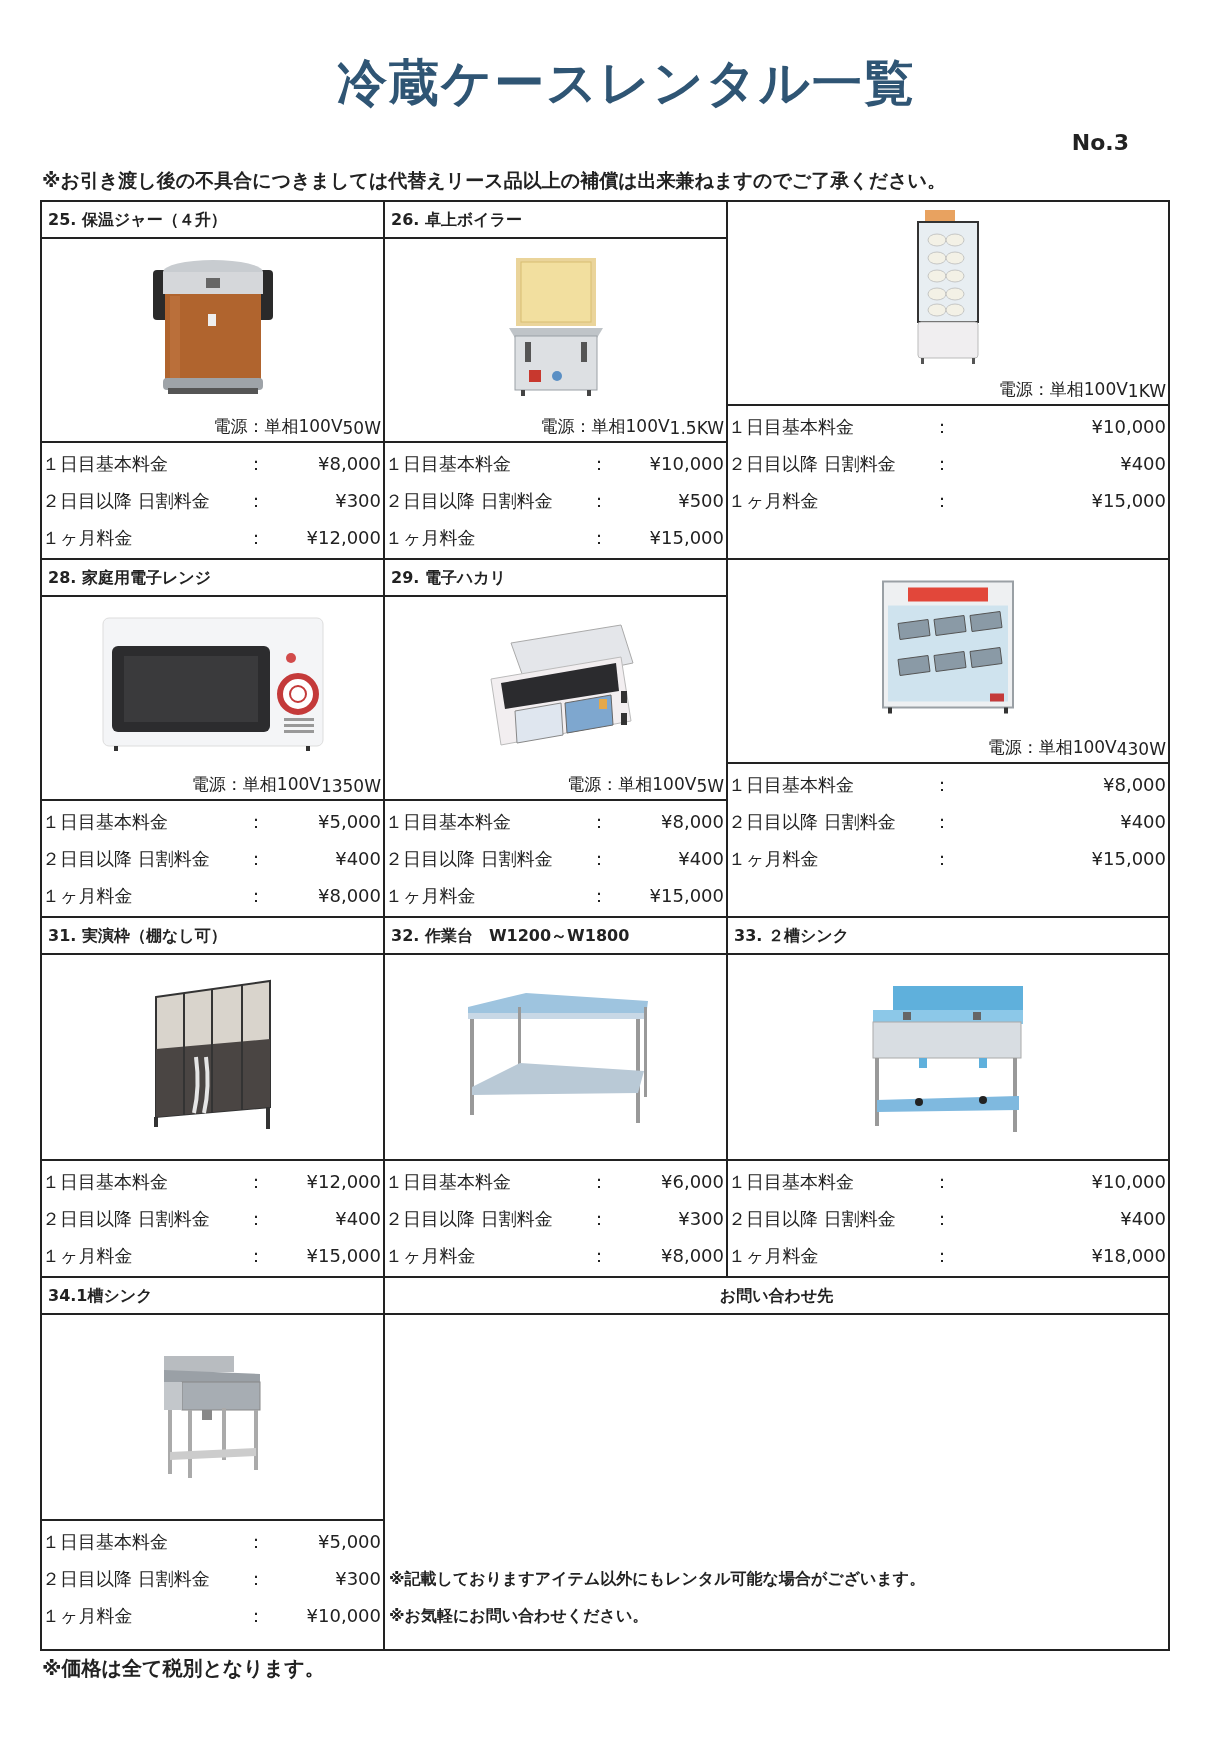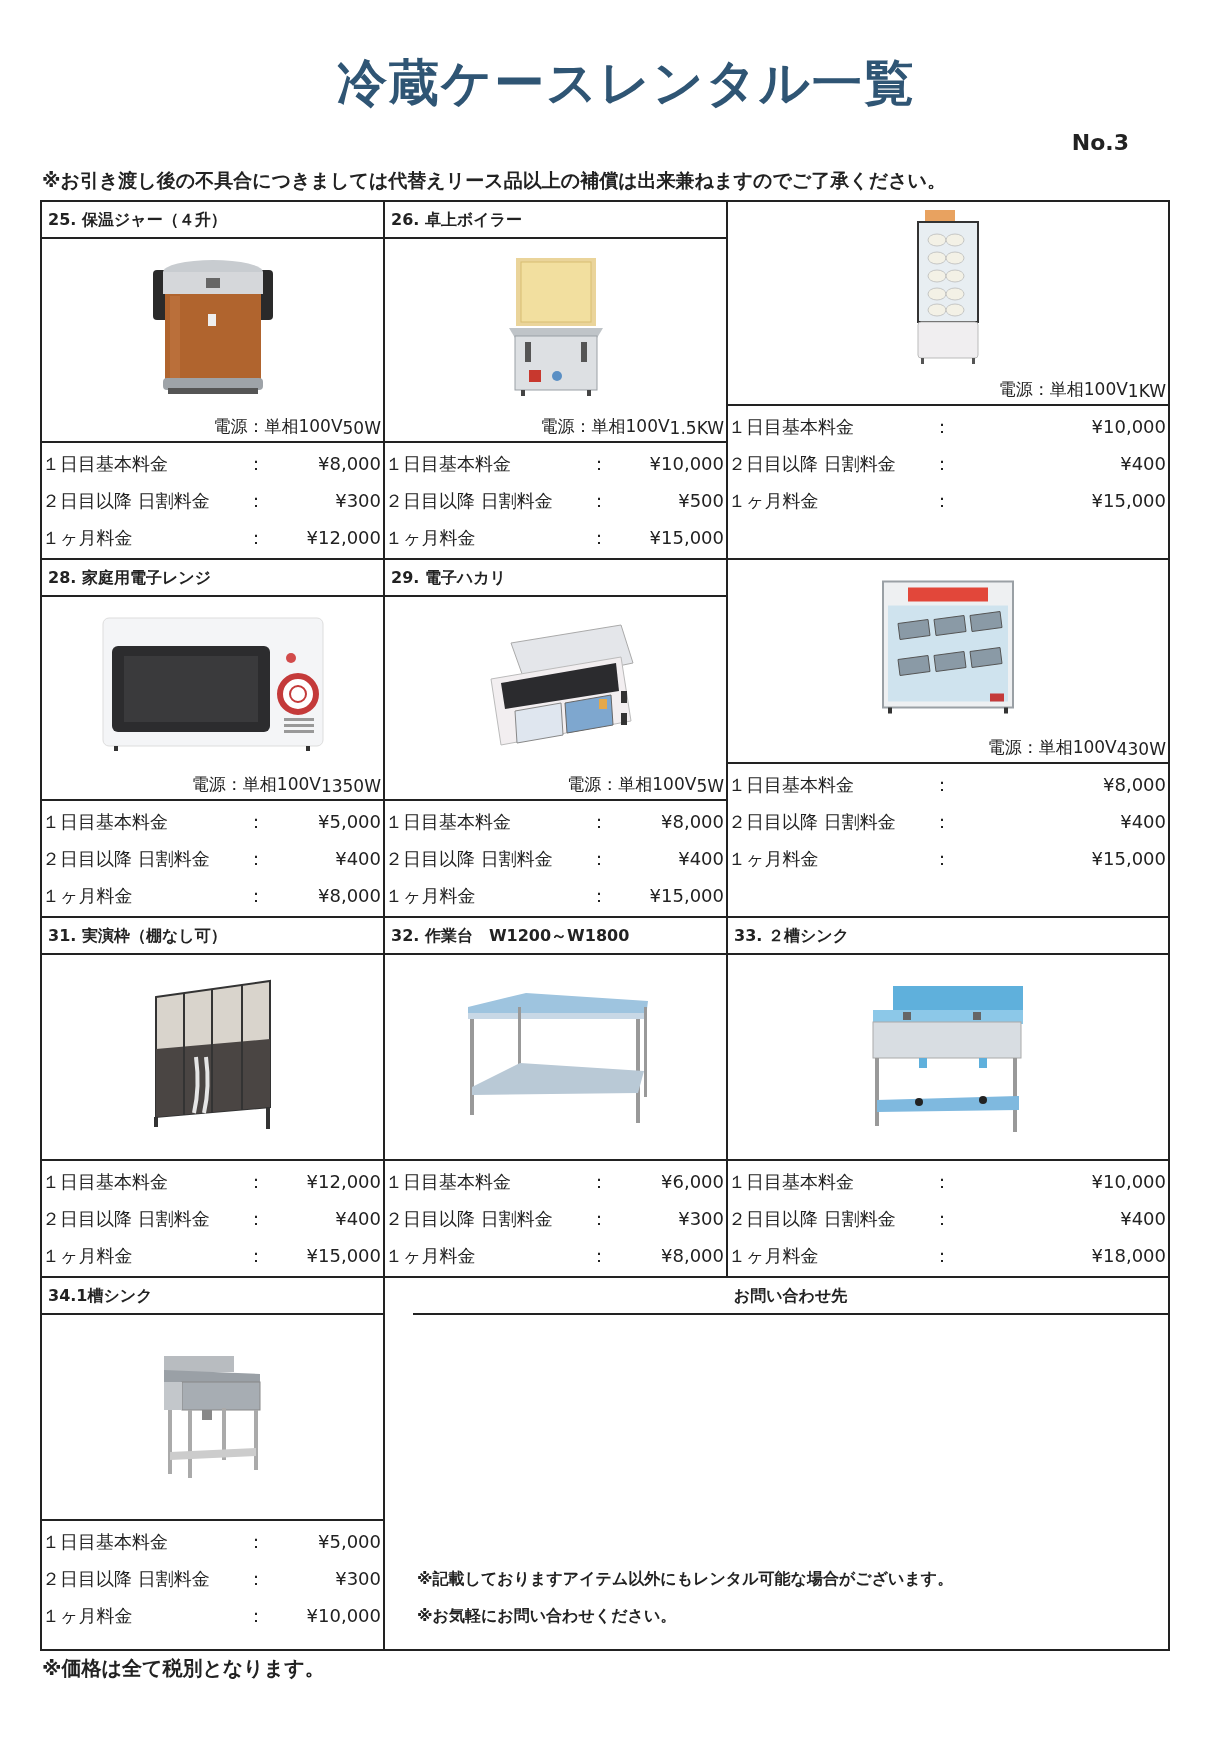--- a/index.html
+++ b/index.html
@@ -431,7 +431,7 @@
       </div>
     </div>
 
-    <div class="cell" style="flex:1;width:auto;margin-left:28px;">
+    <div class="cell" style="flex:1;width:auto;">
       <div class="contact-head">お問い合わせ先</div>
       <div class="contact-body">
         <div class="contact-note" style="top:254px;">※記載しておりますアイテム以外にもレンタル可能な場合がございます。</div>

